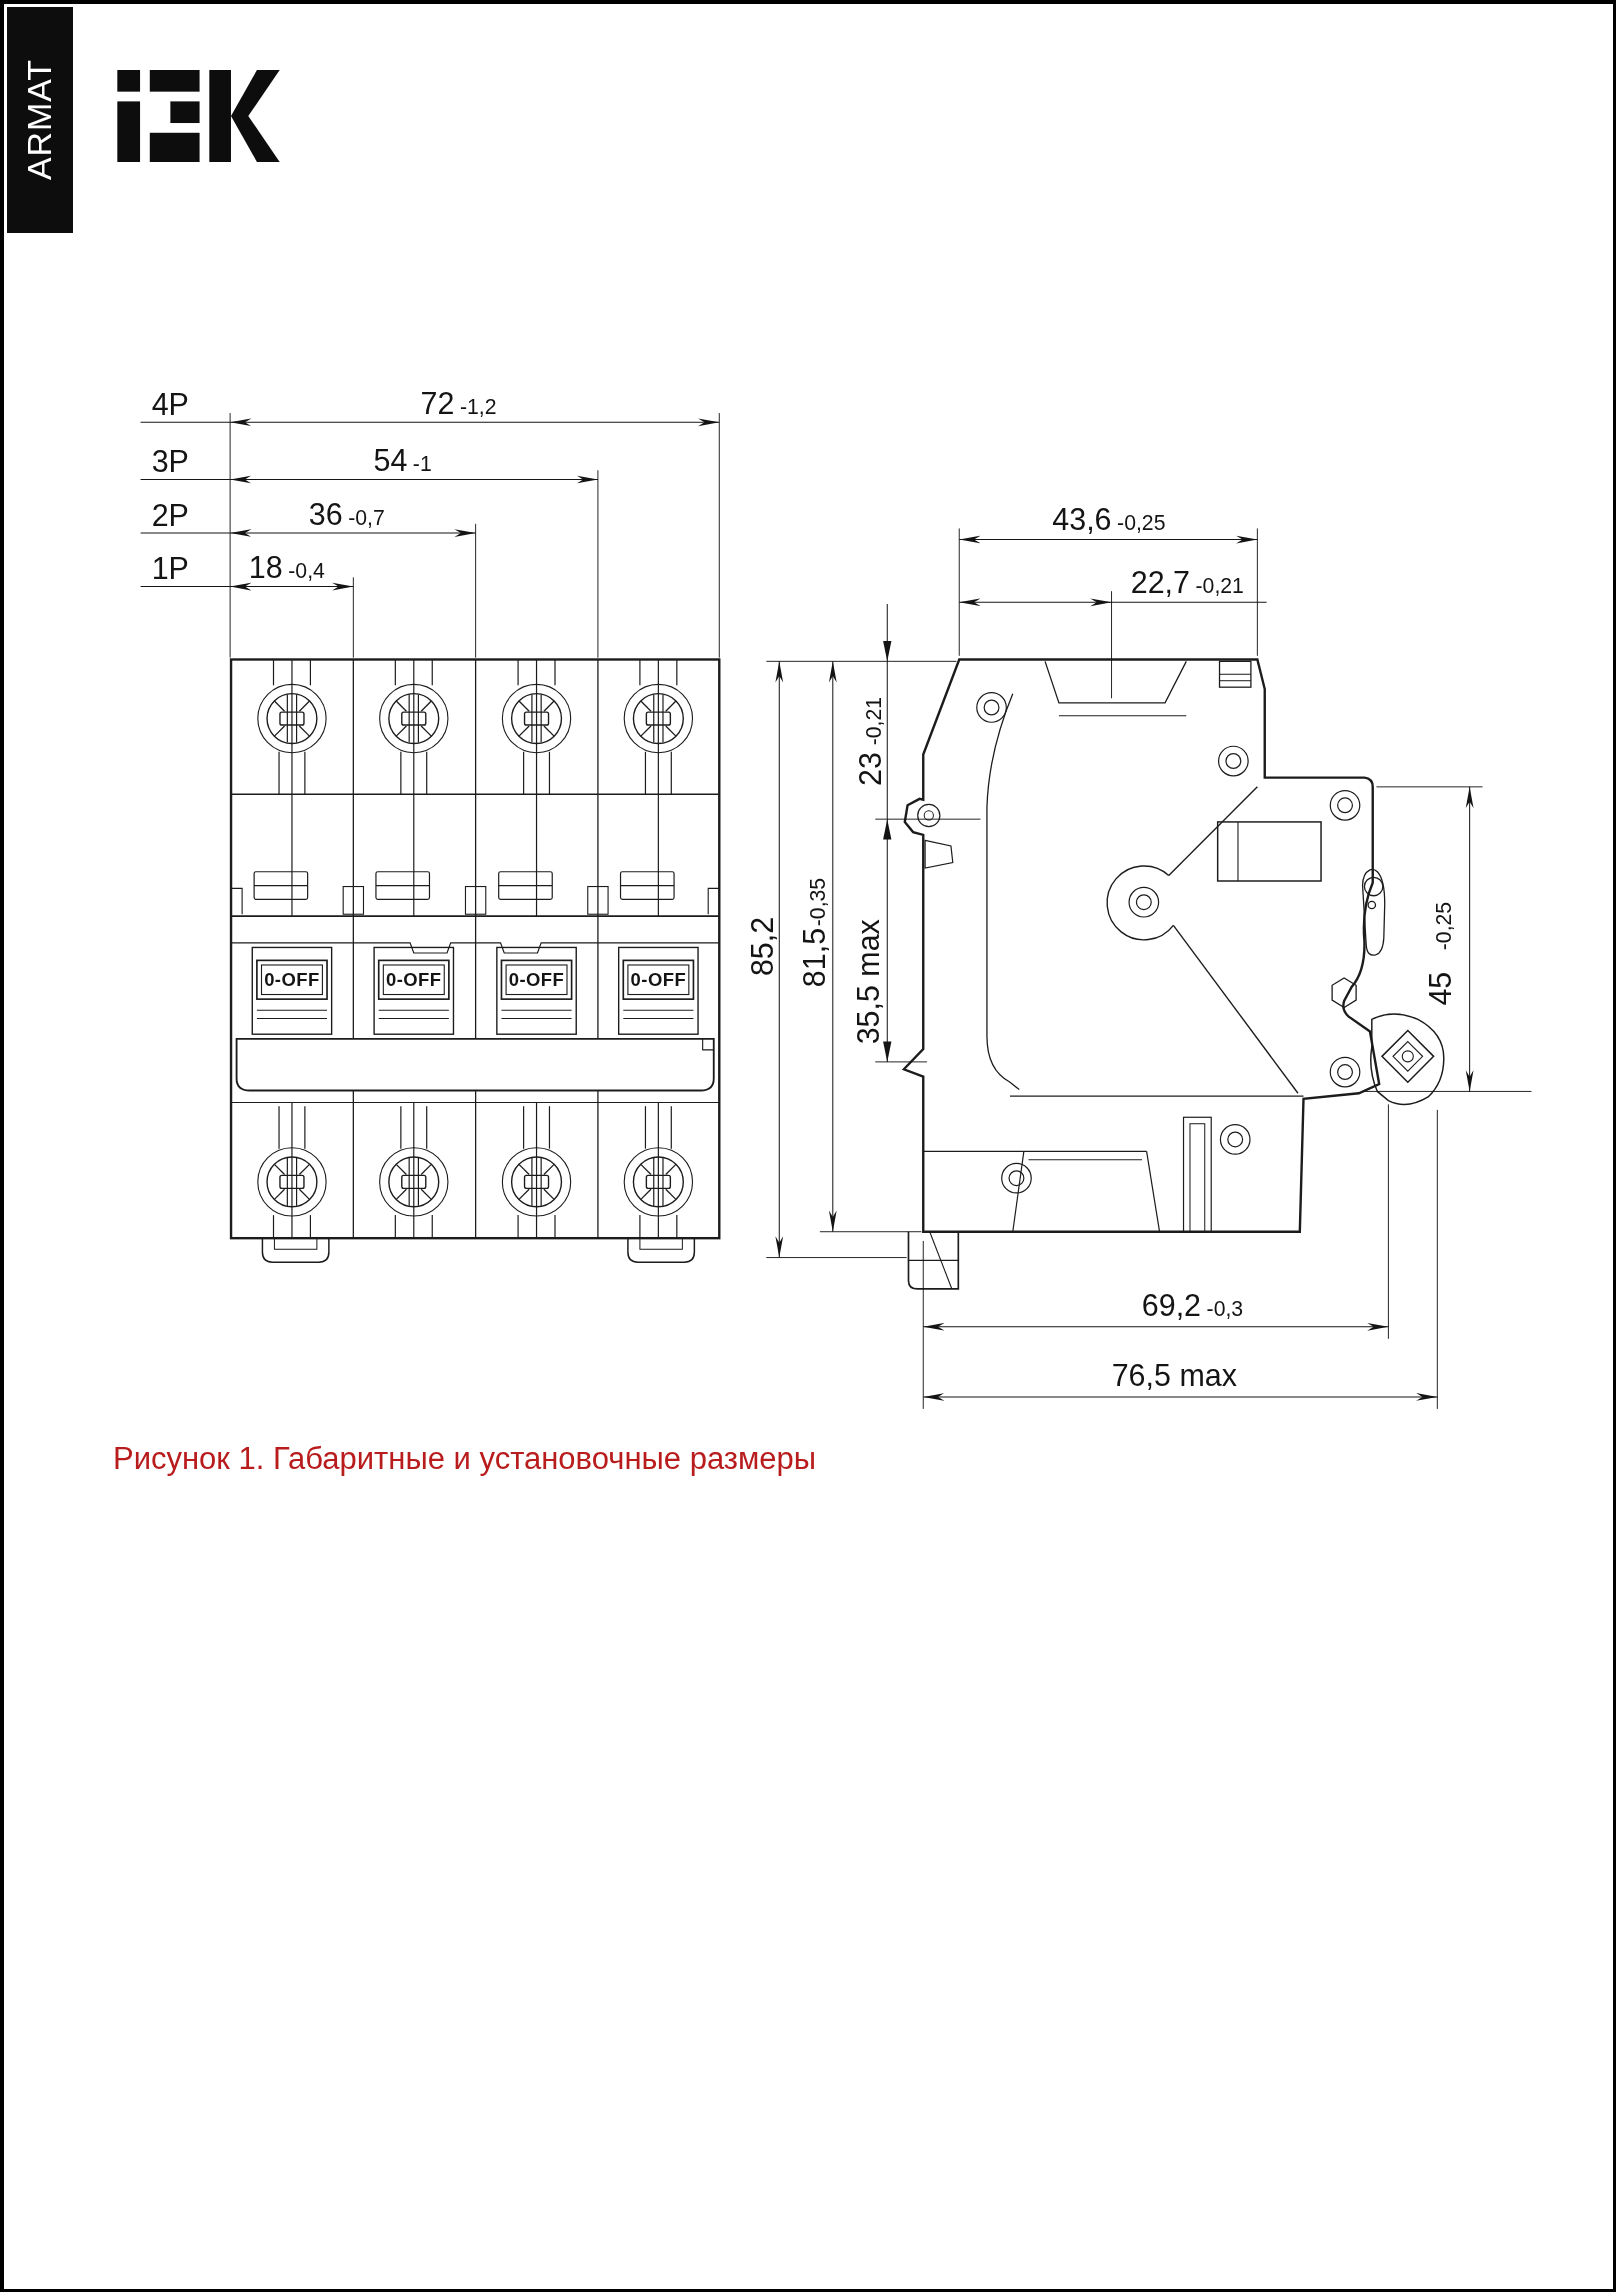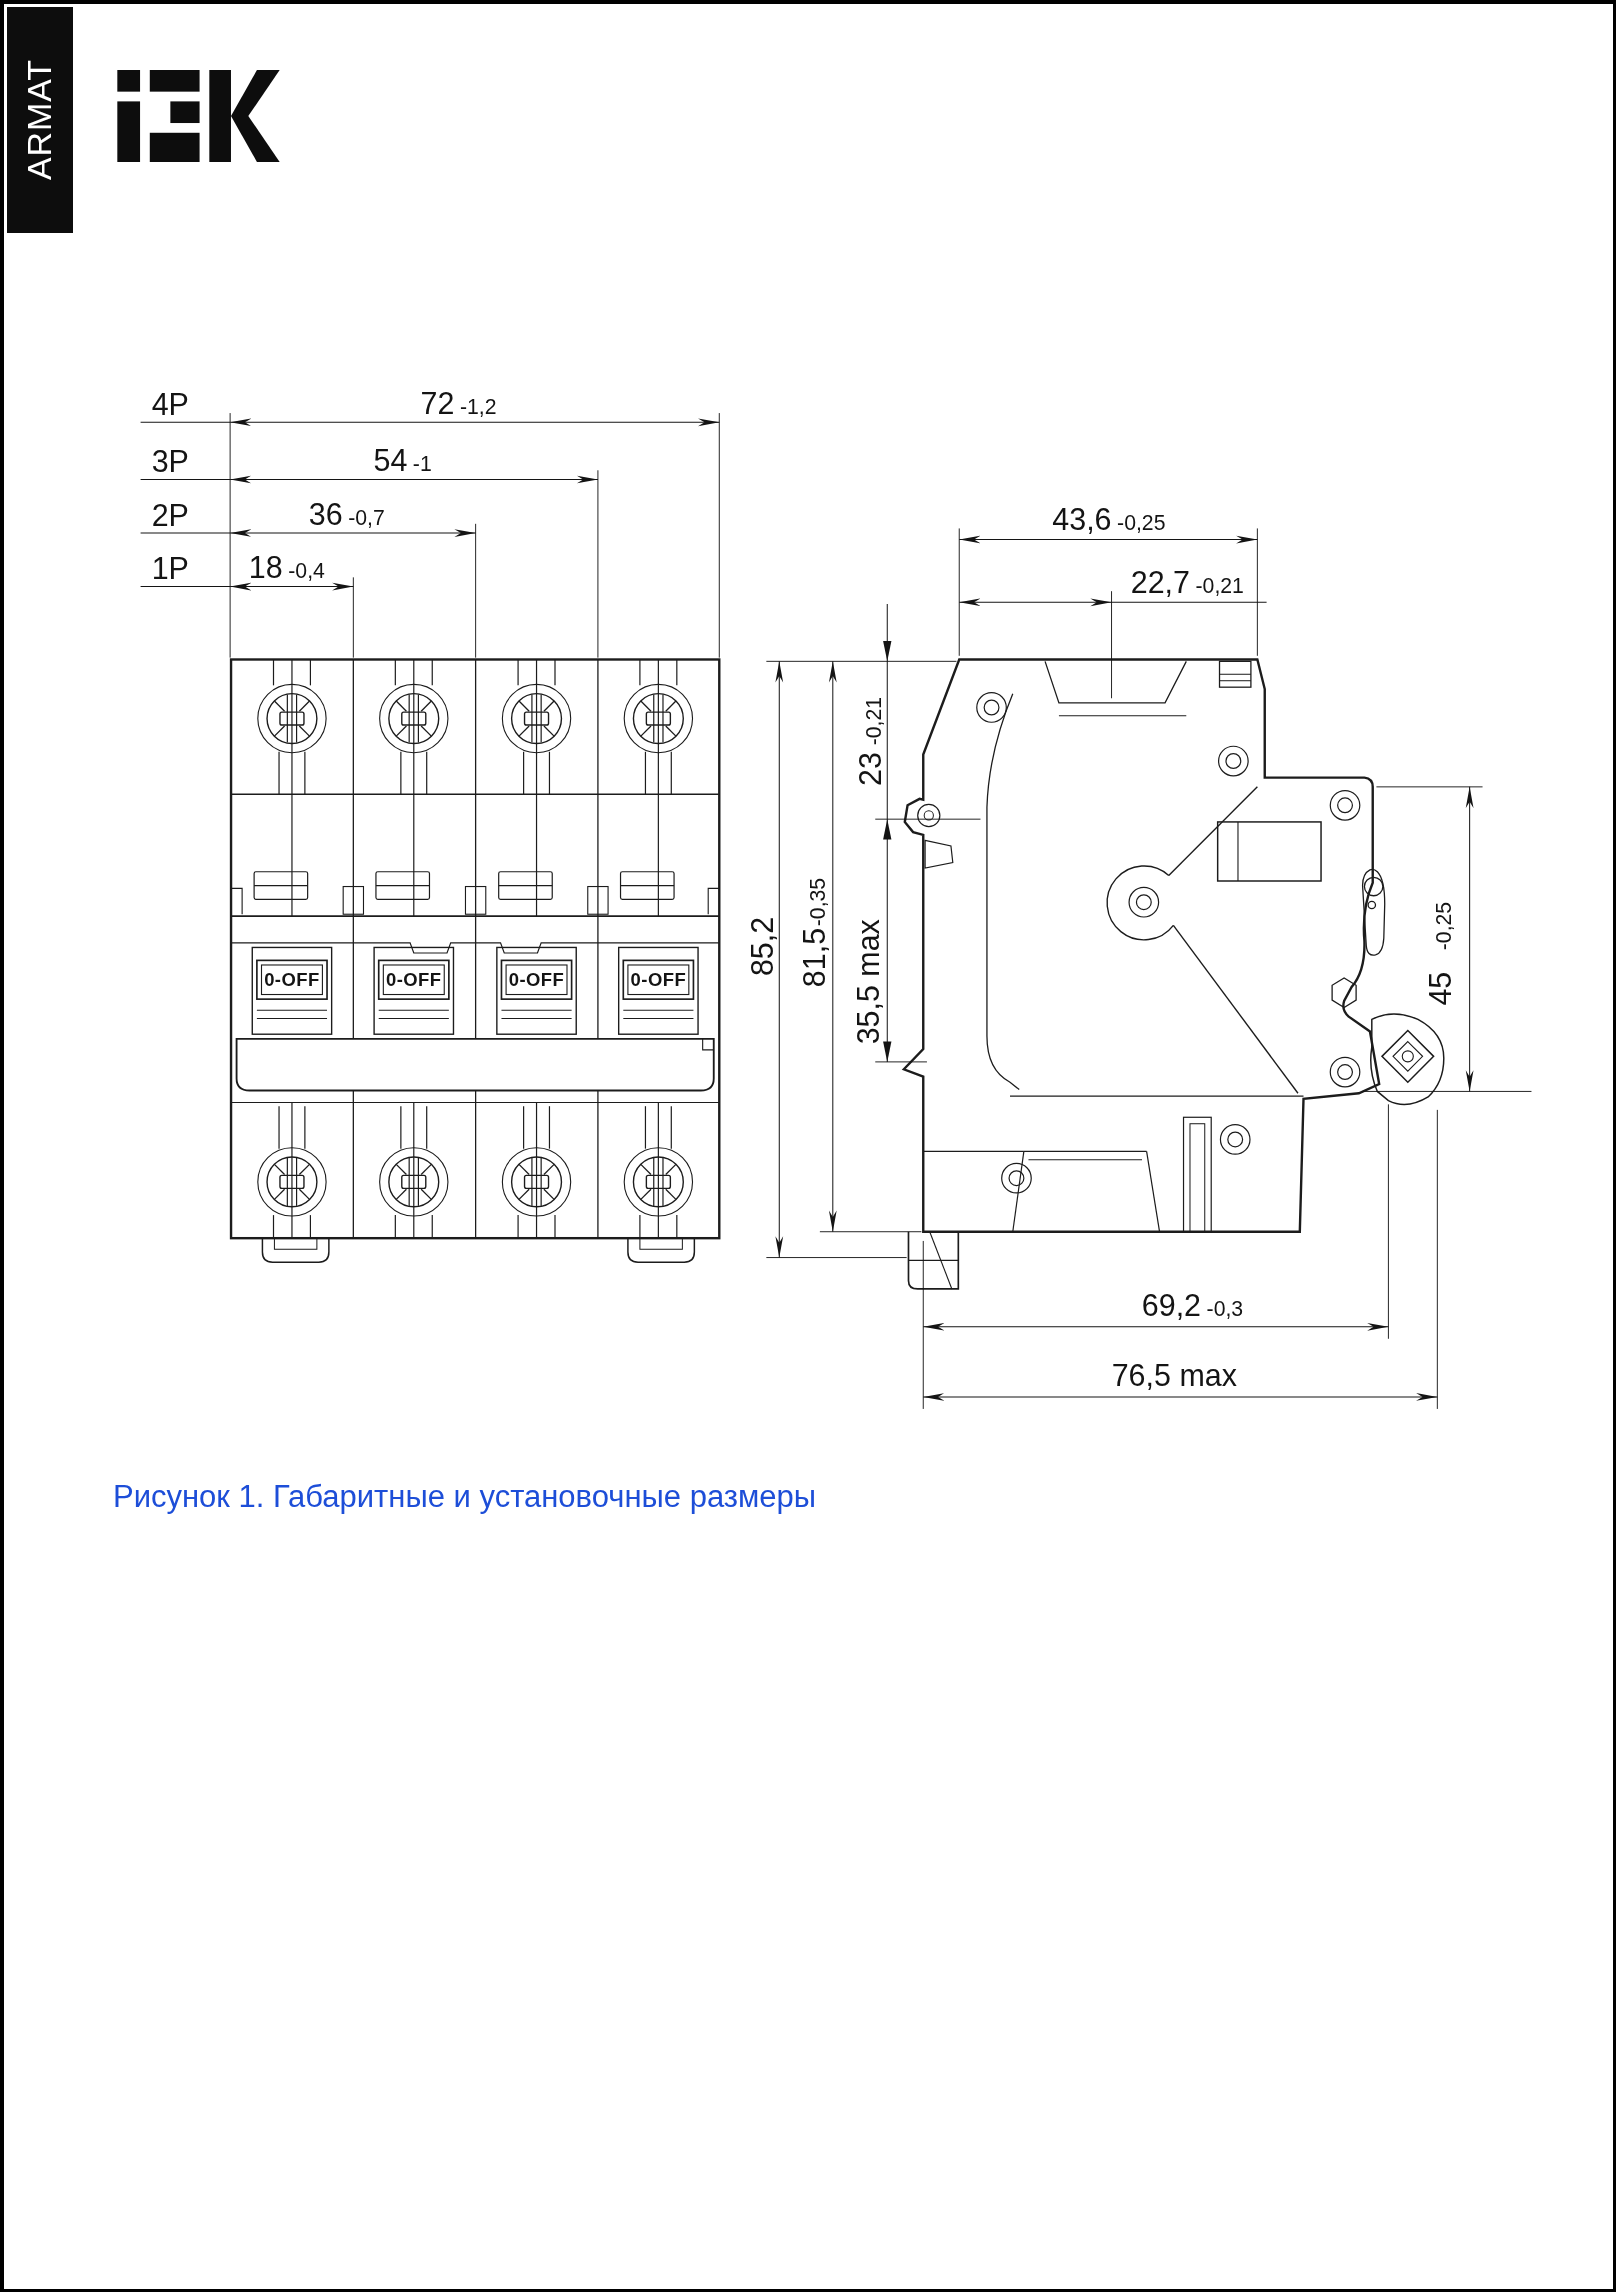--- a/index.html
+++ b/index.html
@@ -22,8 +22,8 @@
   }
   .logo{position:absolute;left:104px;top:66px;width:181px;height:92px;}
   .caption{
-    position:absolute;left:109px;top:1475px;
-    font-size:31px;color:#1d4ed8;white-space:nowrap;
+    position:absolute;left:109px;top:1437px;
+    font-size:31px;color:#b91c1c;white-space:nowrap;
   }
   svg.drawing{position:absolute;left:0;top:0;}
   svg text{fill:#141414;}

